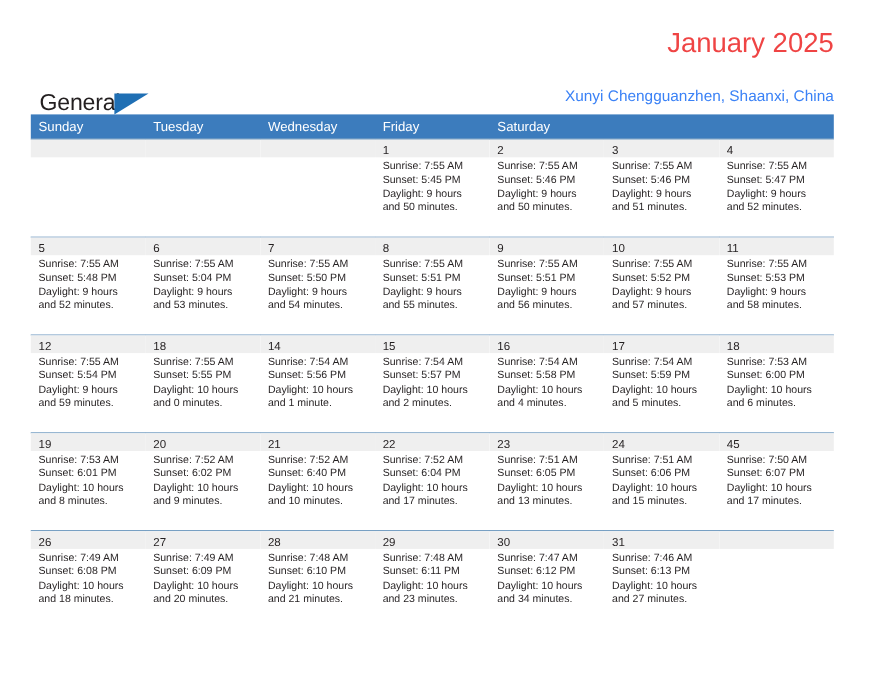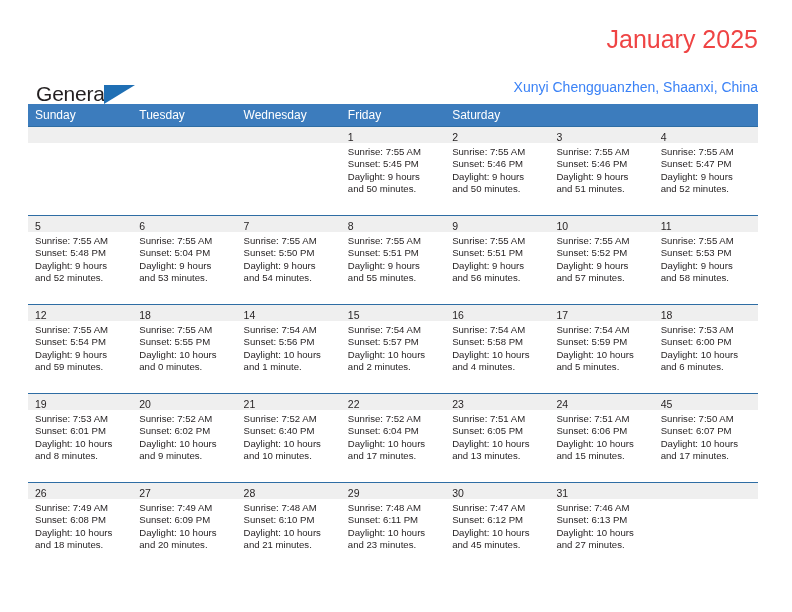--- a/index.html
+++ b/index.html
@@ -485,7 +485,7 @@
               <div>Sunrise: 7:47 AM</div>
               <div>Sunset: 6:12 PM</div>
               <div>Daylight: 10 hours</div>
-              <div>and 45 minutes.</div>
+              <div>and 34 minutes.</div>
             </div>
           </div>
           <div class="day-cell filled">

